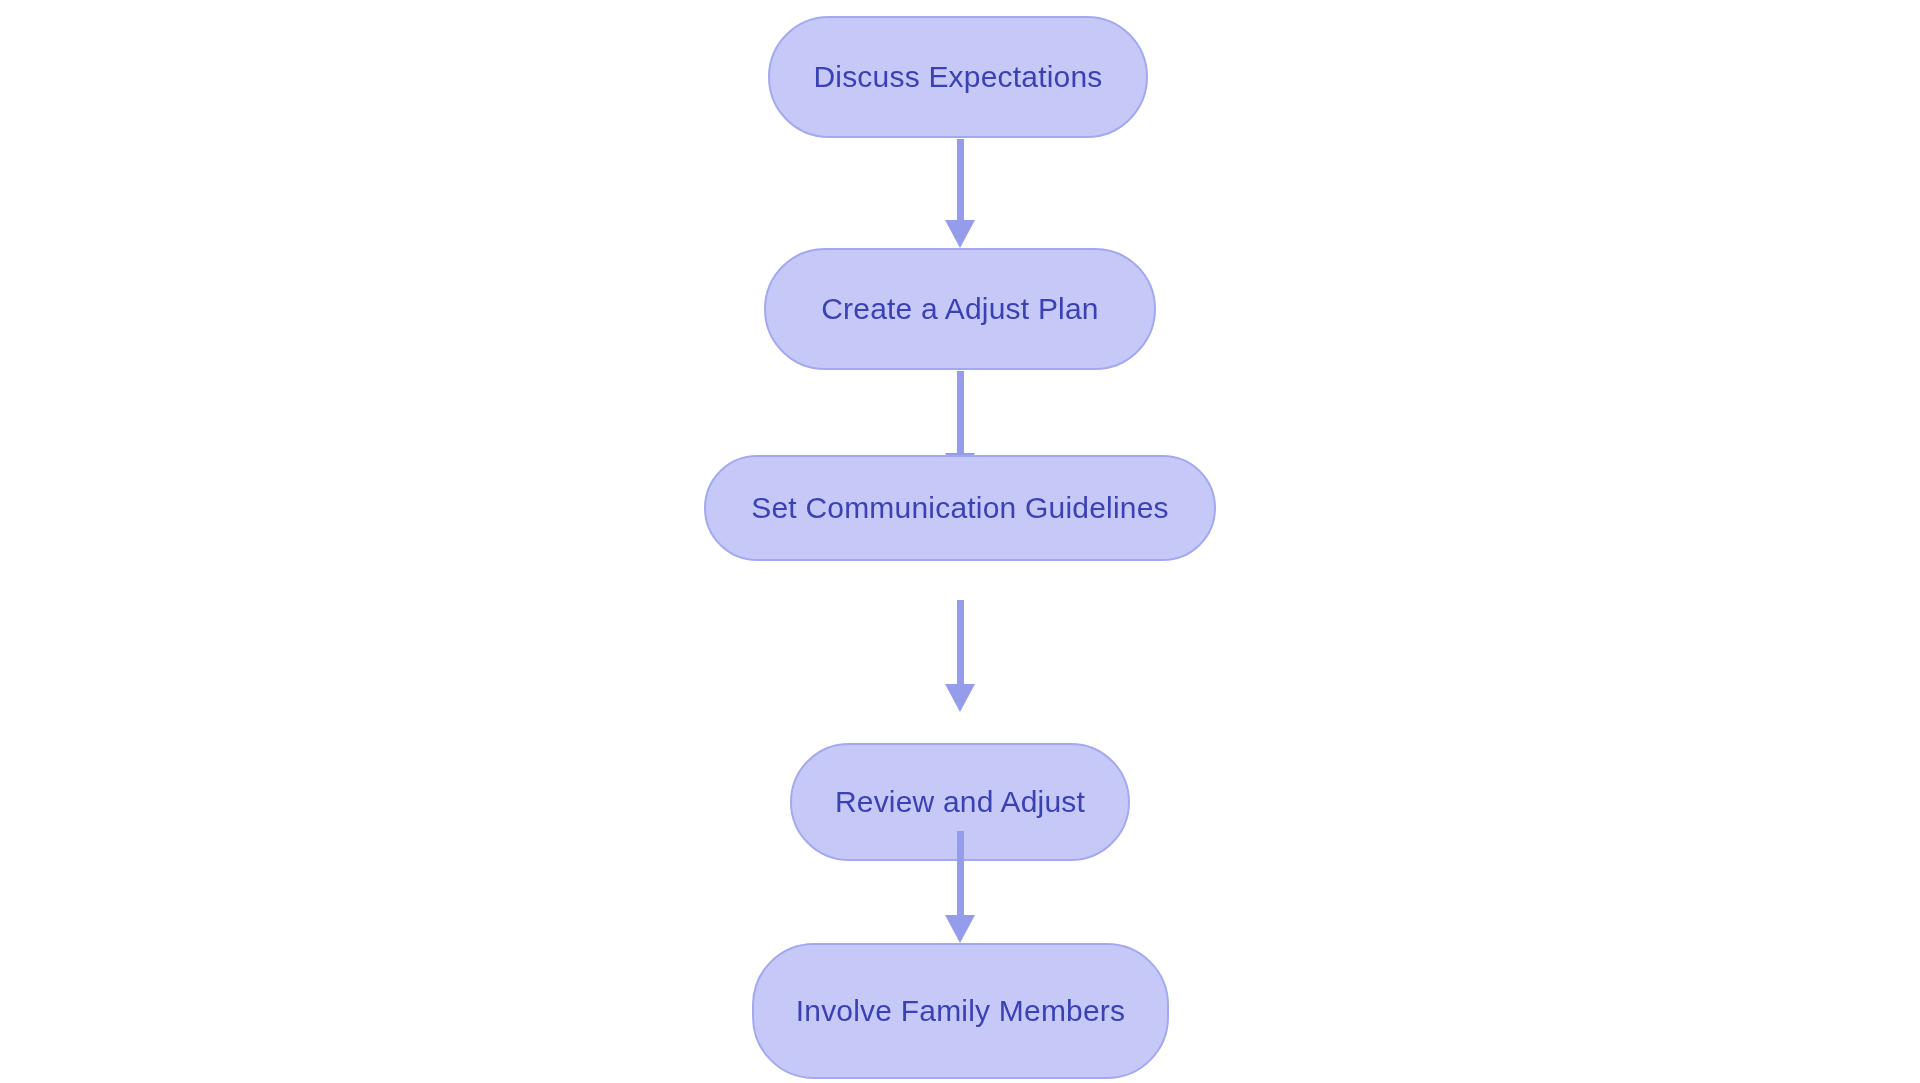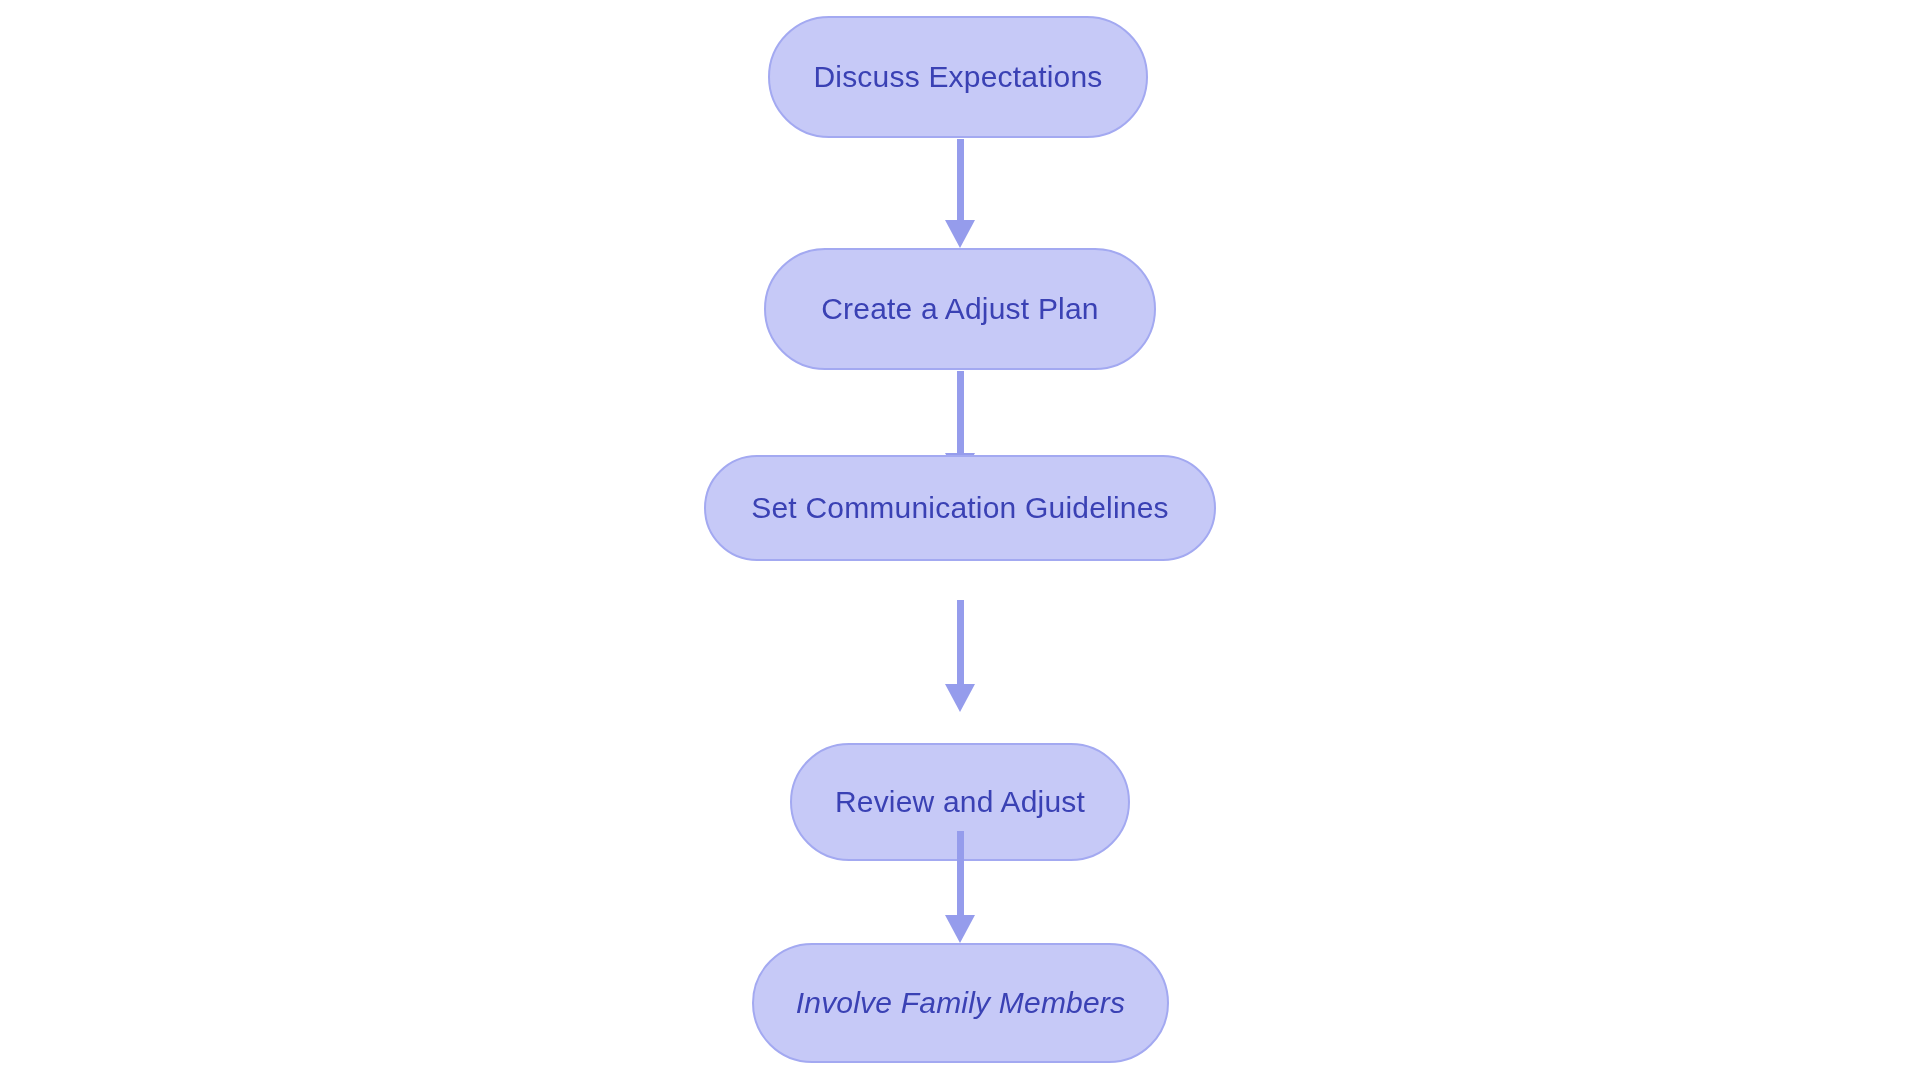--- a/index.html
+++ b/index.html
@@ -44,7 +44,7 @@
   .n2 { left: 764px; top: 248px; width: 392px; height: 122px; }
   .n3 { left: 704px; top: 455px; width: 512px; height: 106px; }
   .n4 { left: 790px; top: 712px; width: 340px; height: 118px; margin-top: 31px; }
-  .n5 { left: 752px; top: 943px; width: 417px; height: 120px; font-style: italic; }
+  .n5 { left: 752px; top: 943px; width: 417px; height: 136px; }
 
   .arrow {
     position: absolute;

